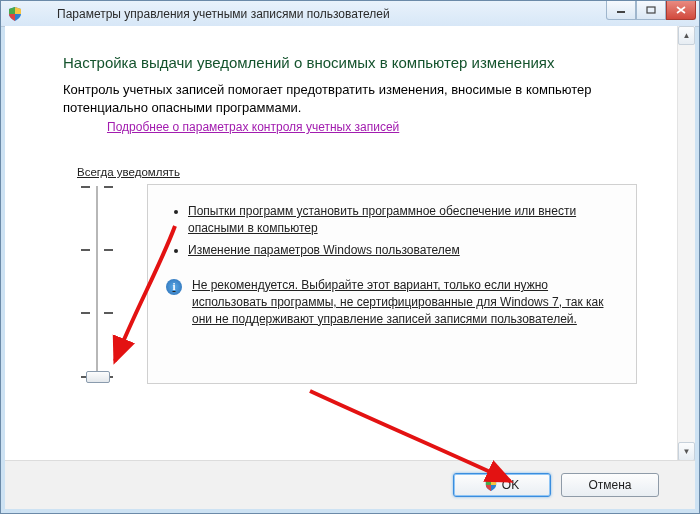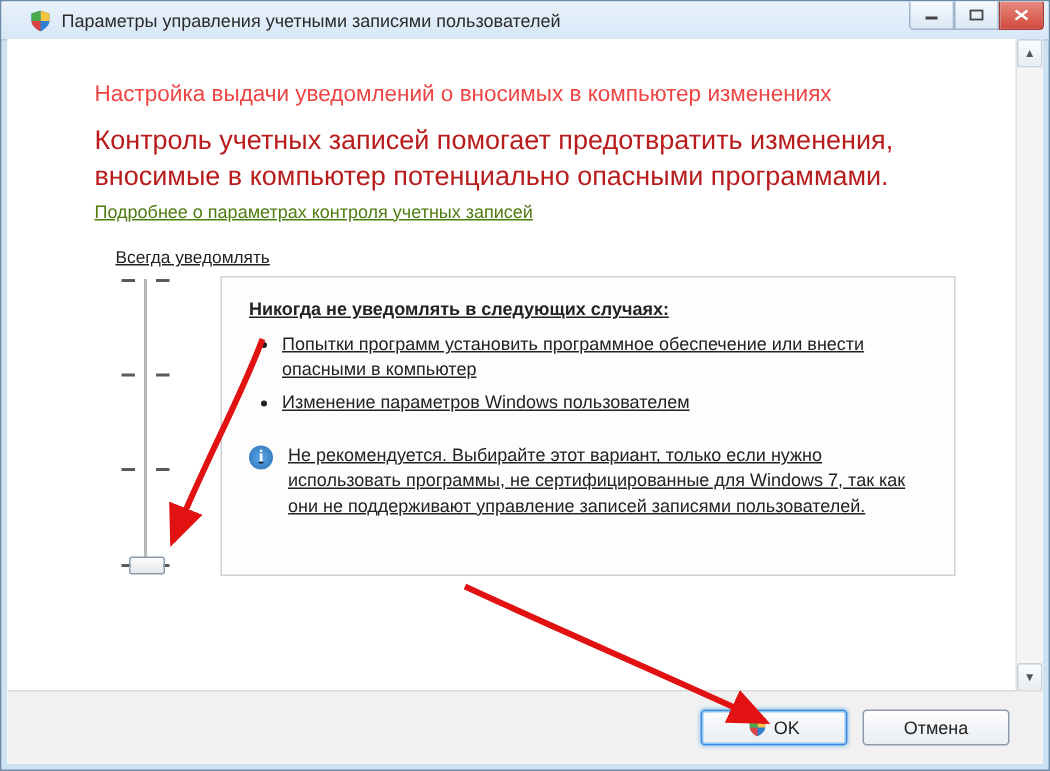--- a/index.html
+++ b/index.html
@@ -26,8 +26,9 @@
     border-bottom: 1px solid #b9c9da;
     display: flex;
     align-items: center;
-    padding-left: 18px;
-    position: relative;
+    padding-left: 6px;
+    position: relative;
+    gap: 28px;
   }
   .titlebar .icon {
     width: 16px;

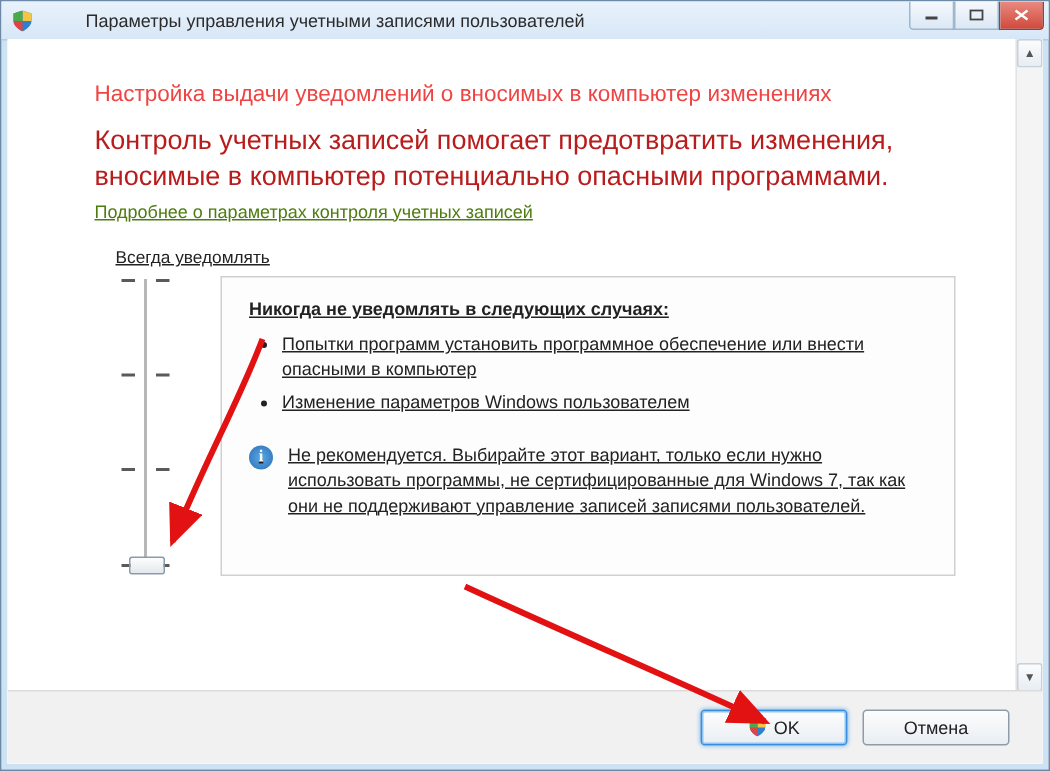--- a/index.html
+++ b/index.html
@@ -85,7 +85,7 @@
     box-sizing: border-box;
   }
   .heading {
-    color: #ef4444;
+    color: #14532d;
     font-size: 15px;
     font-weight: 400;
     margin: 4px 0 10px 0;

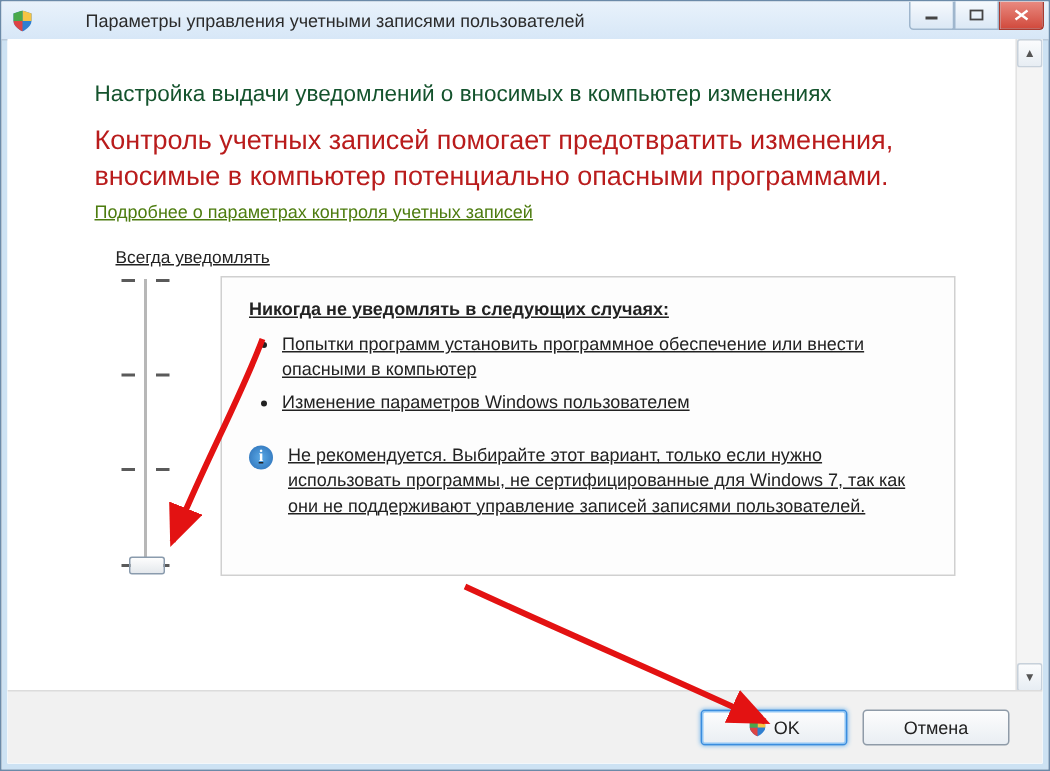--- a/index.html
+++ b/index.html
@@ -91,8 +91,8 @@
     margin: 4px 0 10px 0;
   }
   .body-text {
-    color: #b91c1c;
-    font-size: 18px;
+    color: #000000;
+    font-size: 13px;
     line-height: 1.35;
     margin: 4px 0;
   }

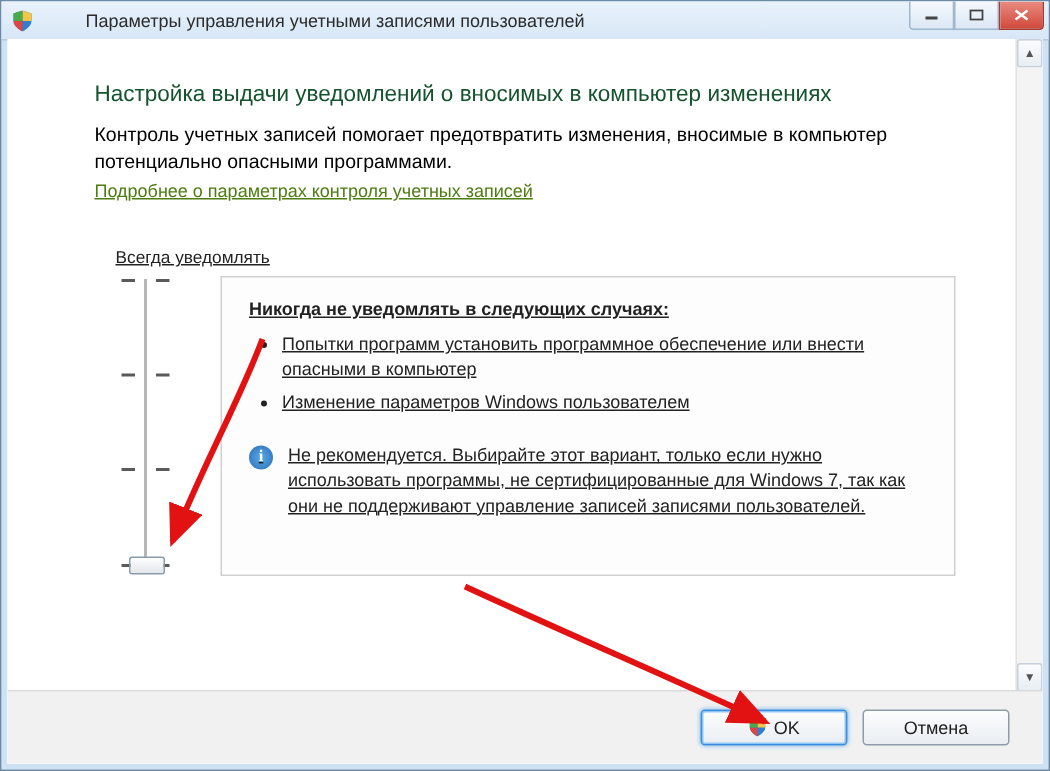--- a/index.html
+++ b/index.html
@@ -97,11 +97,12 @@
     margin: 4px 0;
   }
   .link {
-    color: #4d7c0f;
+    color: #a21caf;
     text-decoration: underline;
     cursor: pointer;
     display: inline-block;
     margin-bottom: 12px;
+    margin-left: 44px;
   }
 
   .slider-area {

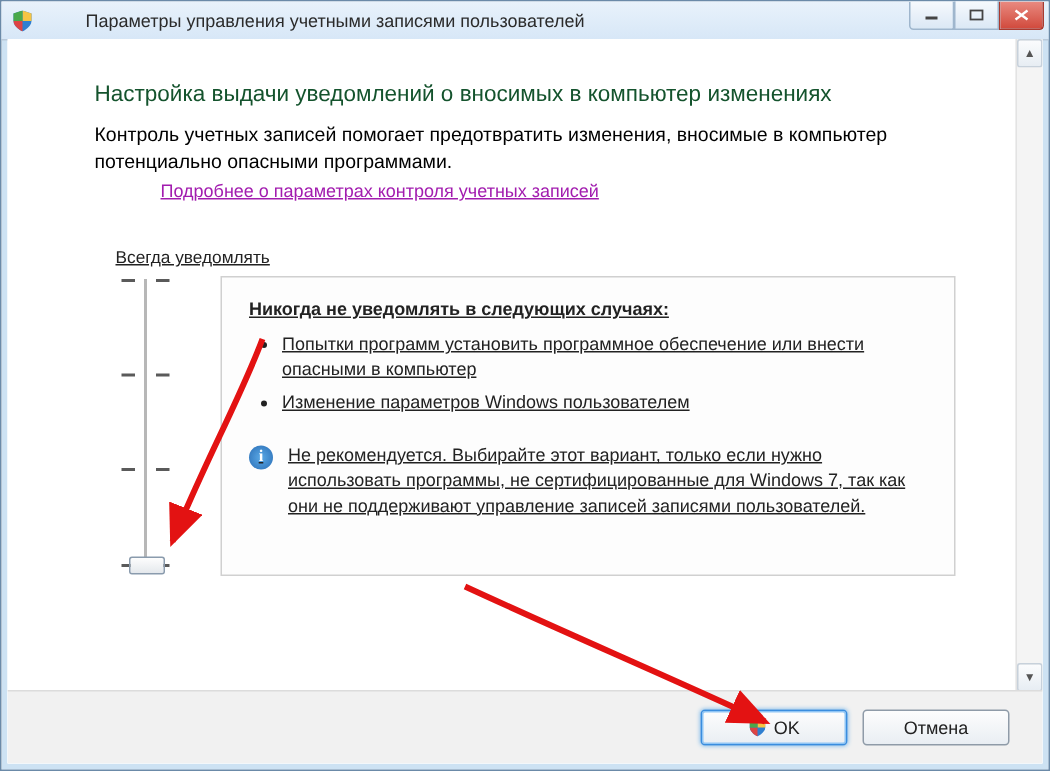--- a/index.html
+++ b/index.html
@@ -336,7 +336,6 @@
         </div>
 
         <div class="panel">
-          <div class="panel-title">Никогда не уведомлять в следующих случаях:</div>
           <ul>
             <li>Попытки программ установить программное обеспечение или внести опасными в компьютер</li>
             <li>Изменение параметров Windows пользователем</li>

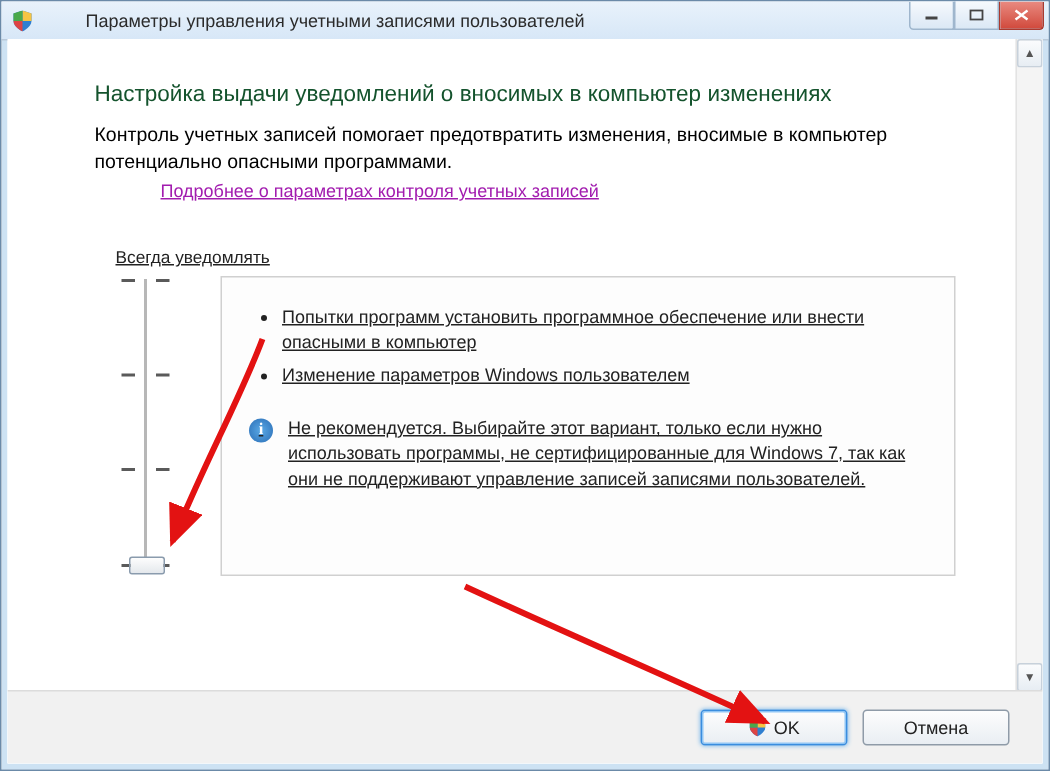--- a/index.html
+++ b/index.html
@@ -223,7 +223,7 @@
     display: flex;
     align-items: center;
     justify-content: flex-end;
-    padding-right: 22px;
+    padding-right: 36px;
     gap: 10px;
   }
   .btn {

